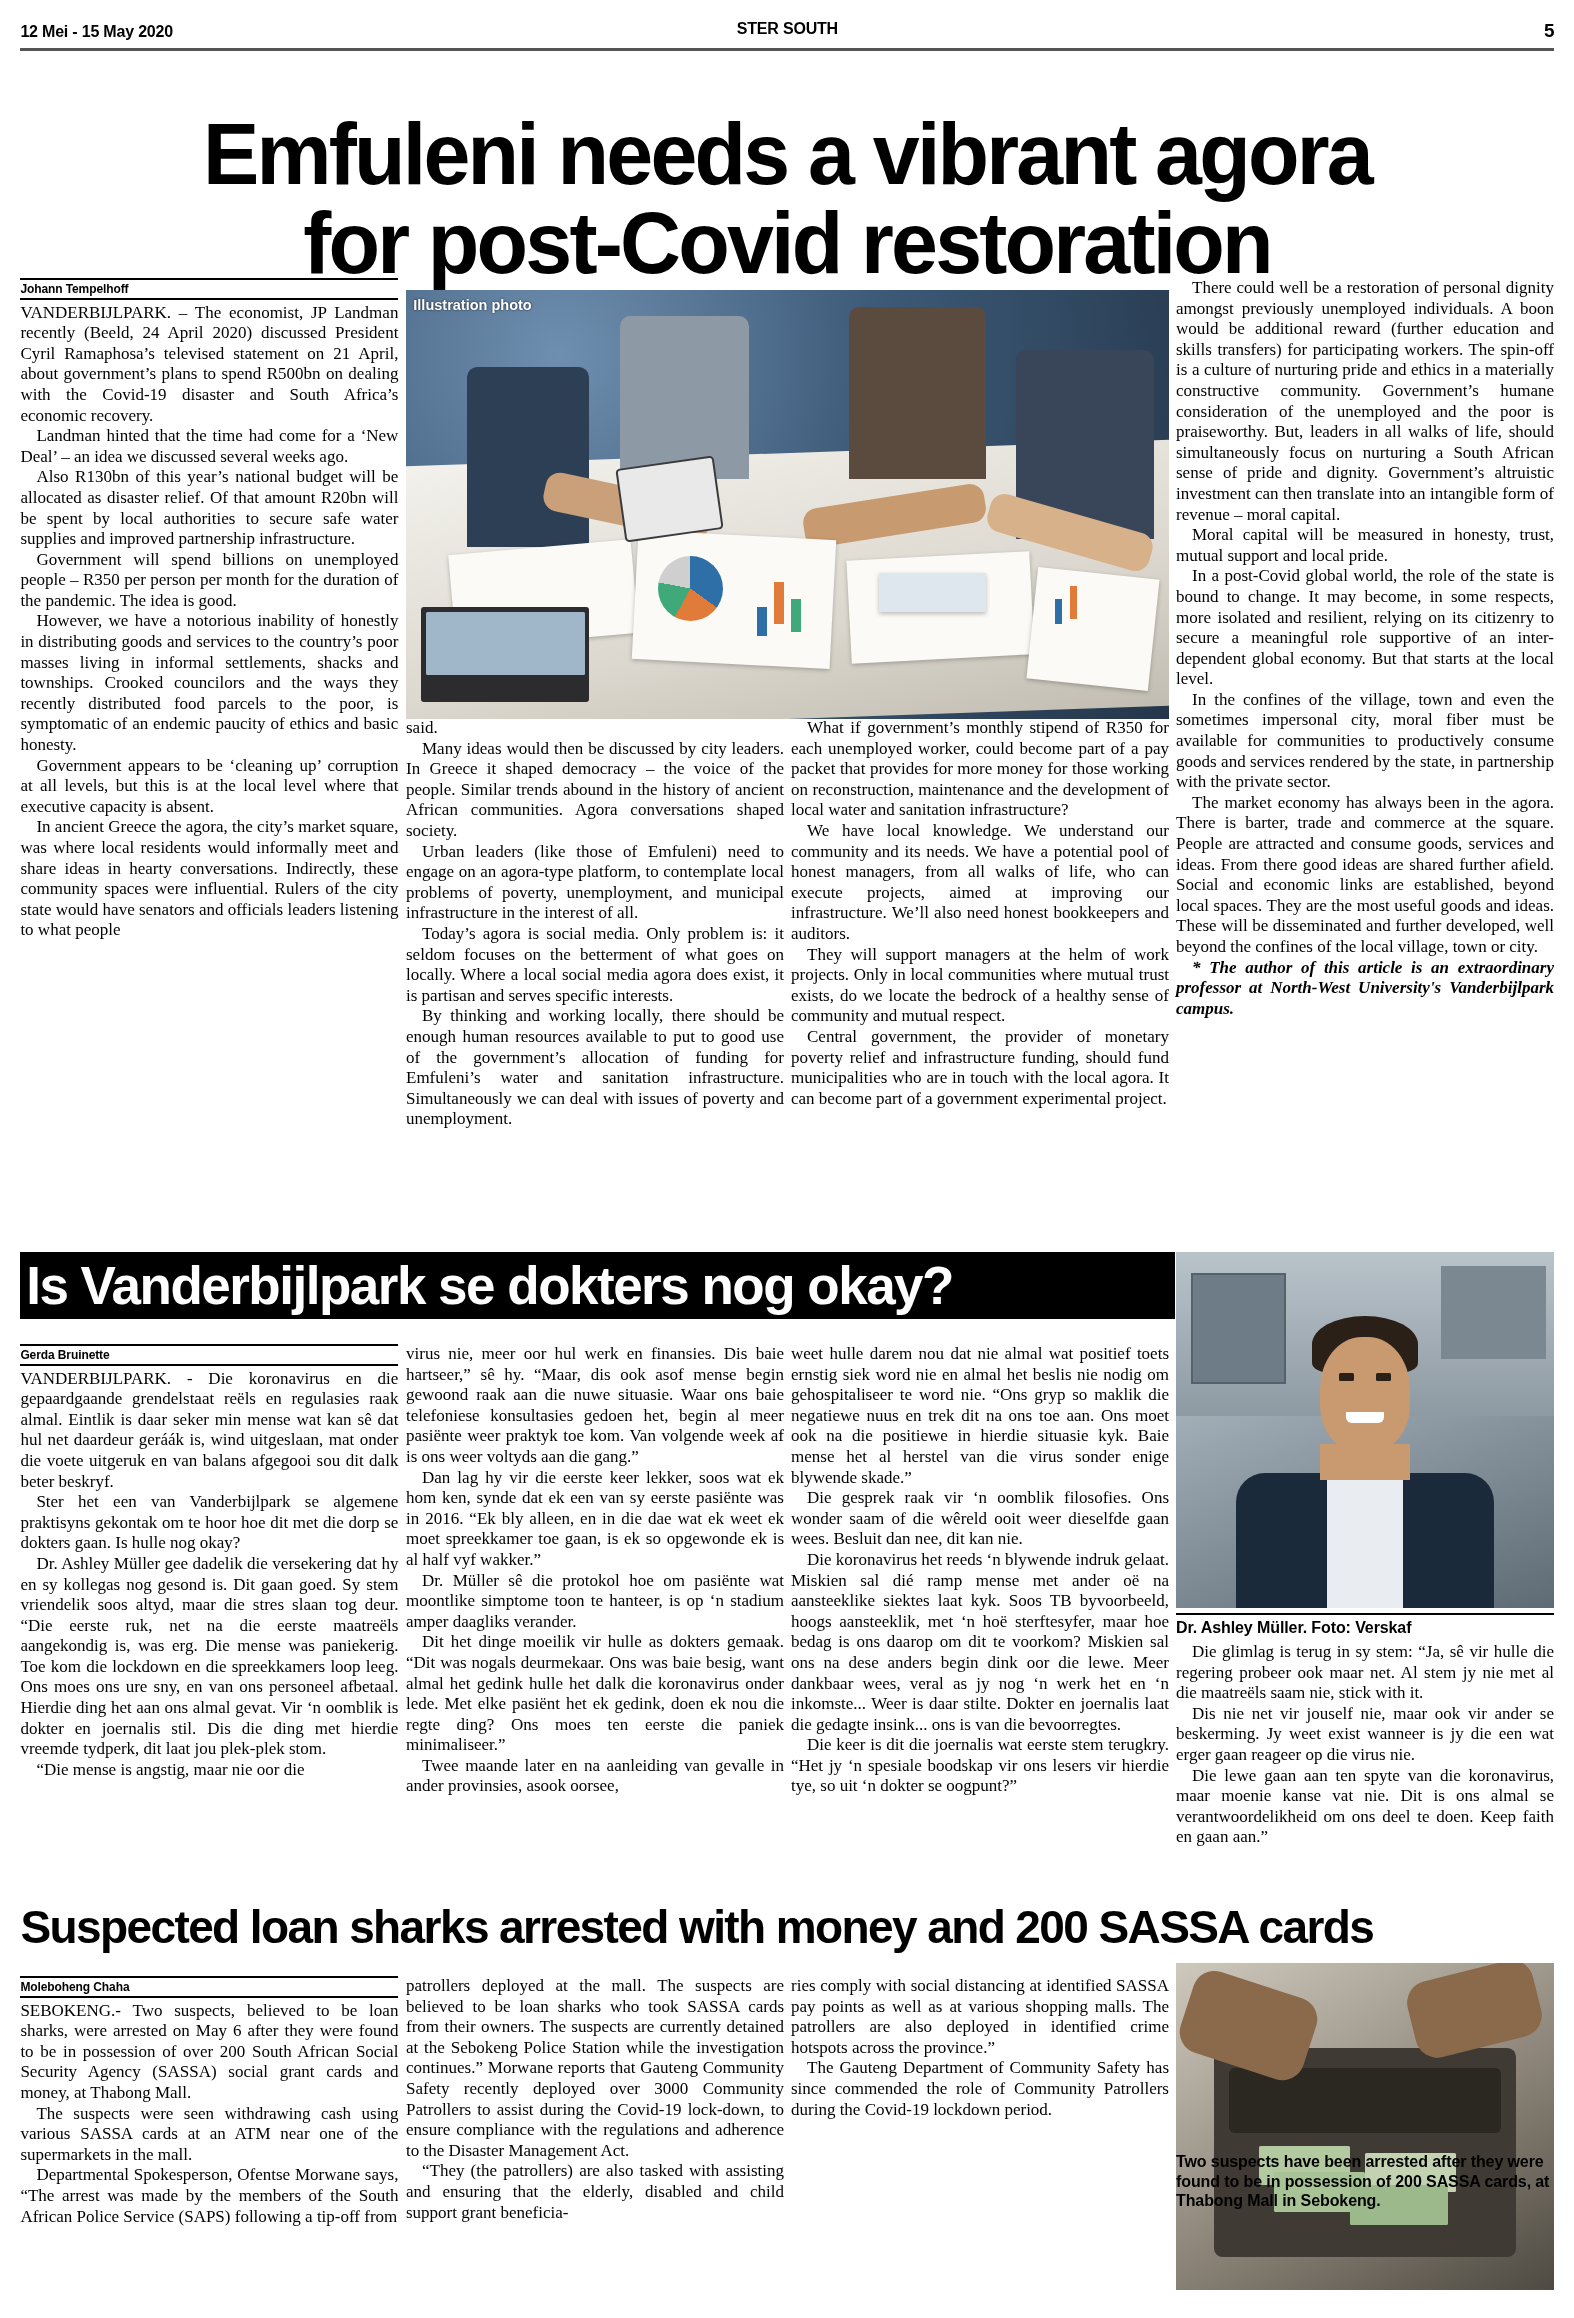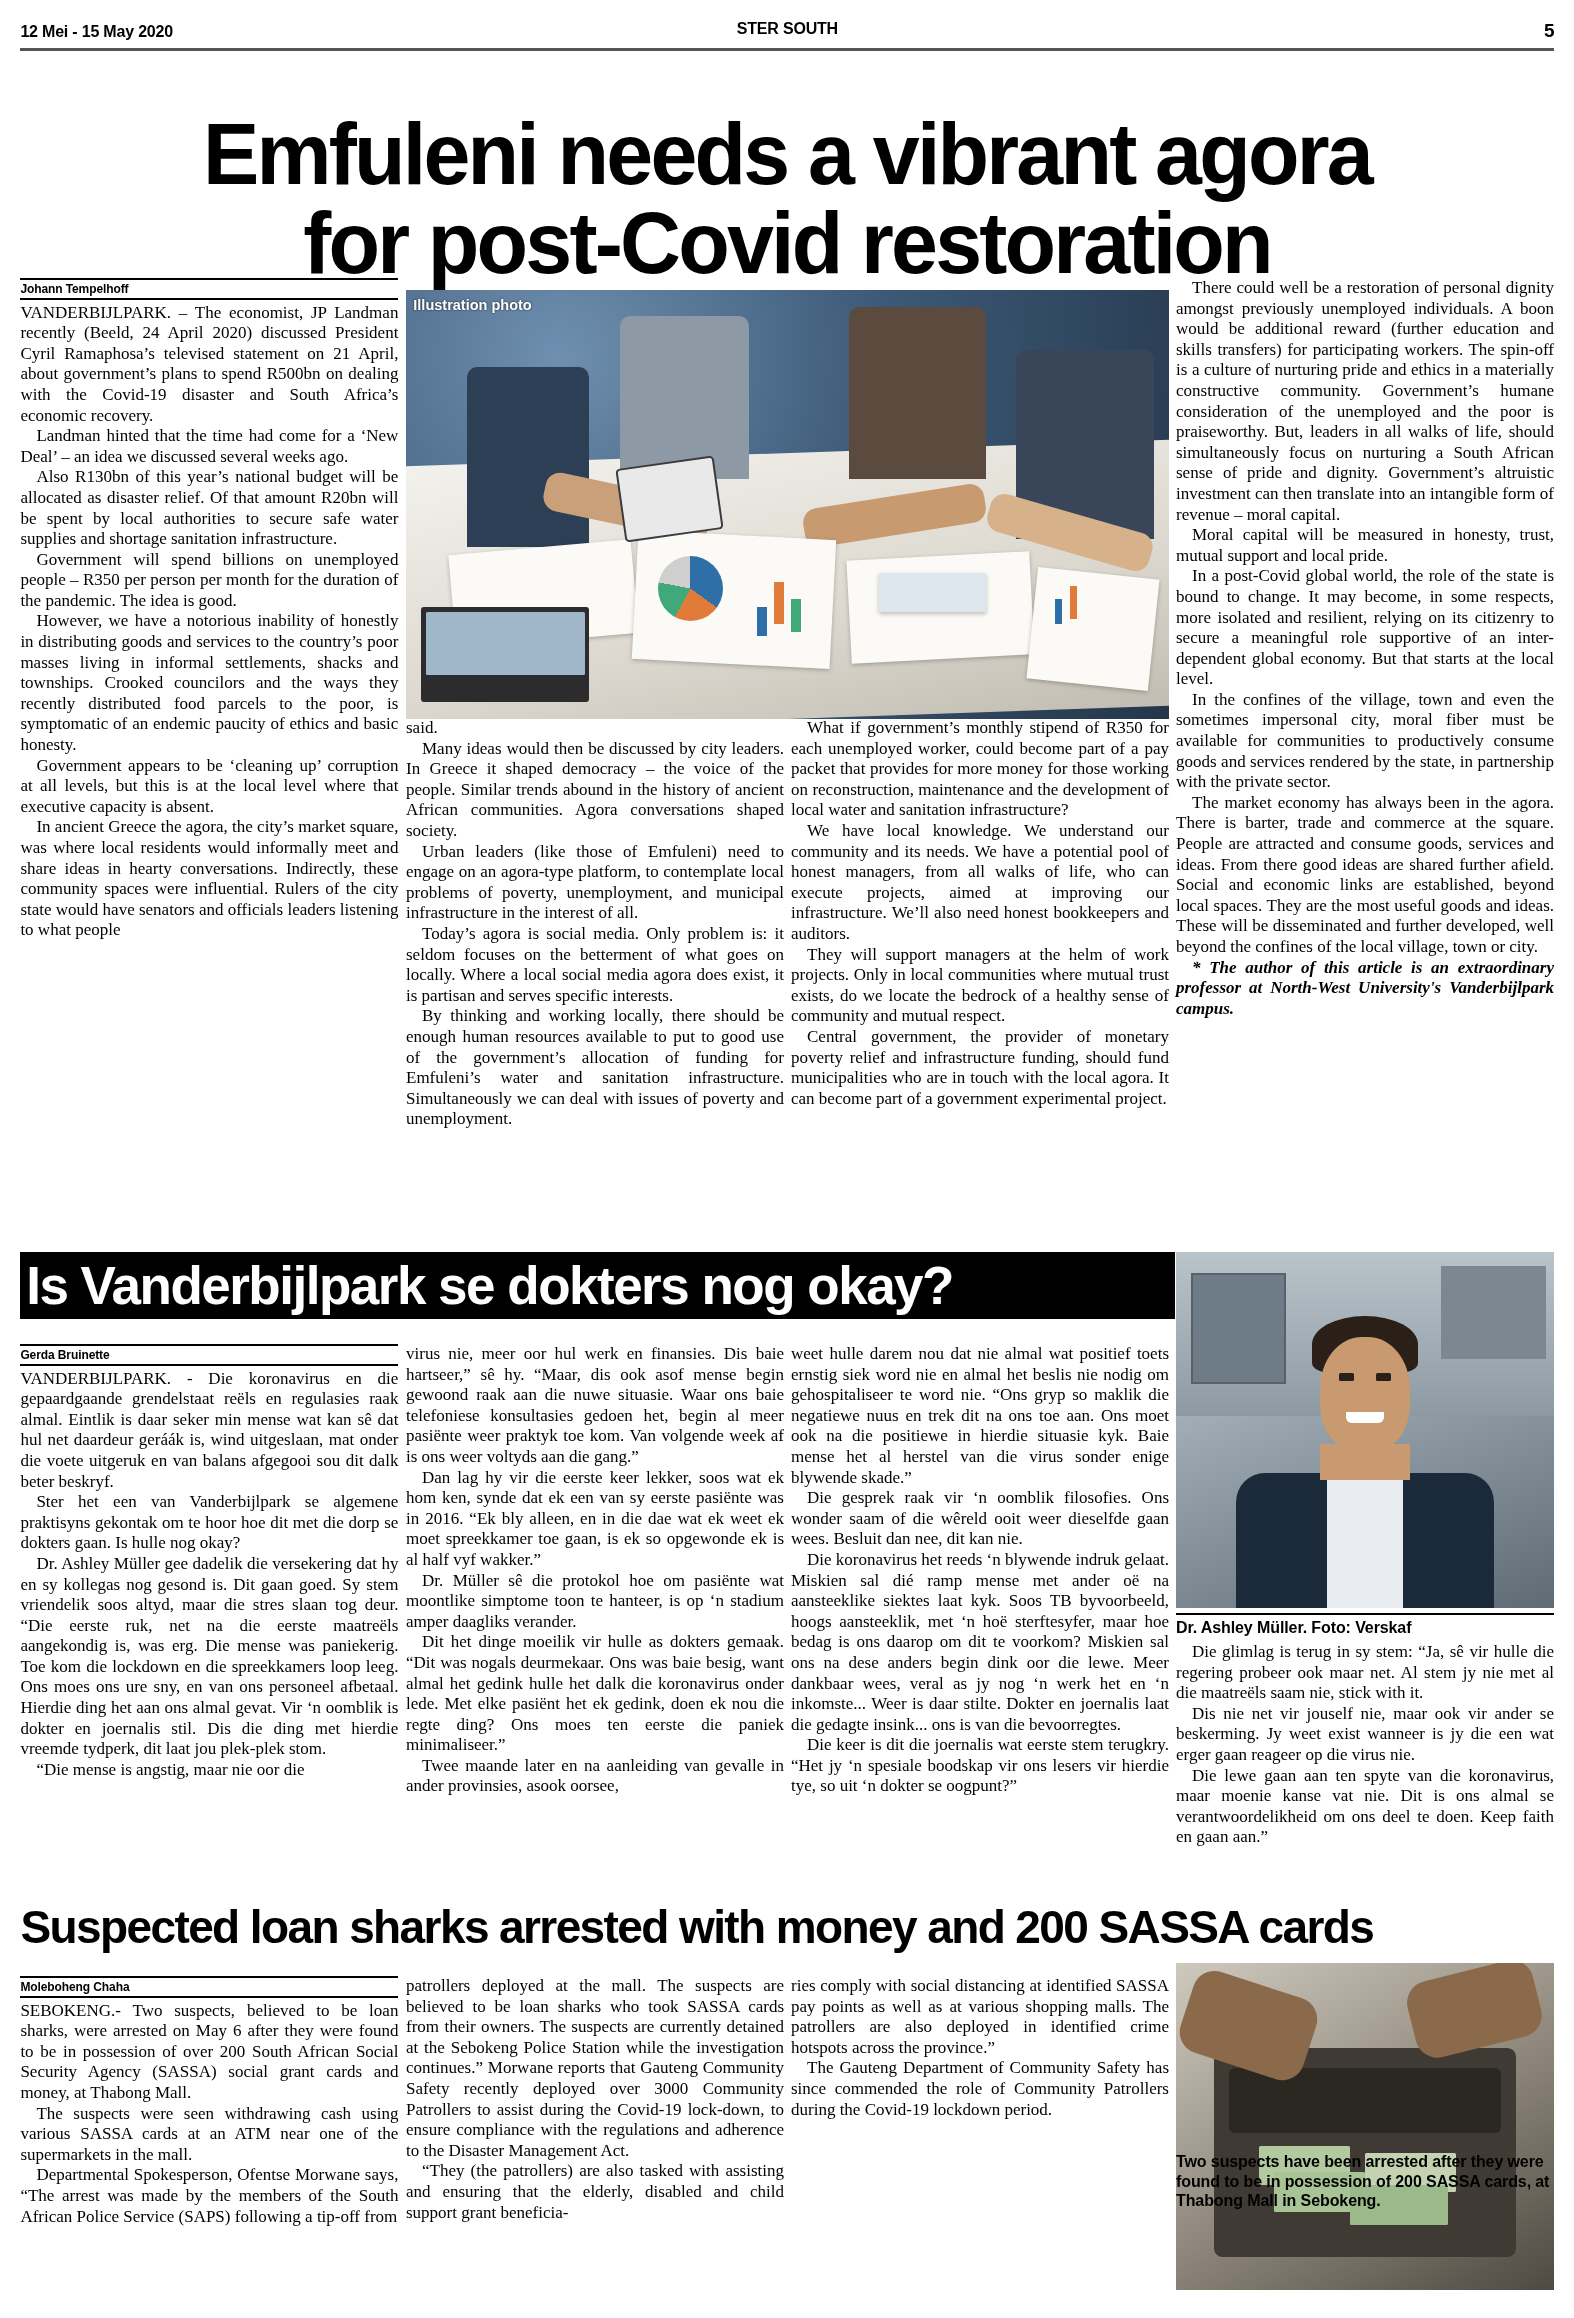--- a/index.html
+++ b/index.html
@@ -226,7 +226,7 @@
     <div class="body-text">
       <p class="first">VANDERBIJLPARK. – The economist, JP Landman recently (Beeld, 24 April 2020) discussed President Cyril Ramaphosa’s televised statement on 21 April, about government’s plans to spend R500bn on dealing with the Covid-19 disaster and South Africa’s economic recovery.</p>
       <p>Landman hinted that the time had come for a ‘New Deal’ – an idea we discussed several weeks ago.</p>
-      <p>Also R130bn of this year’s national budget will be allocated as disaster relief. Of that amount R20bn will be spent by local authorities to secure safe water supplies and shortage sanitation infrastructure.</p>
+      <p>Also R130bn of this year’s national budget will be allocated as disaster relief. Of that amount R20bn will be spent by local authorities to secure safe water supplies and improved partnership infrastructure.</p>
       <p>Government will spend billions on unemployed people – R350 per person per month for the duration of the pandemic. The idea is good.</p>
       <p>However, we have a notorious inability of honestly in distributing goods and services to the country’s poor masses living in informal settlements, shacks and townships. Crooked councilors and the ways they recently distributed food parcels to the poor, is symptomatic of an endemic paucity of ethics and basic honesty.</p>
       <p>Government appears to be ‘cleaning up’ corruption at all levels, but this is at the local level where that executive capacity is absent.</p>

